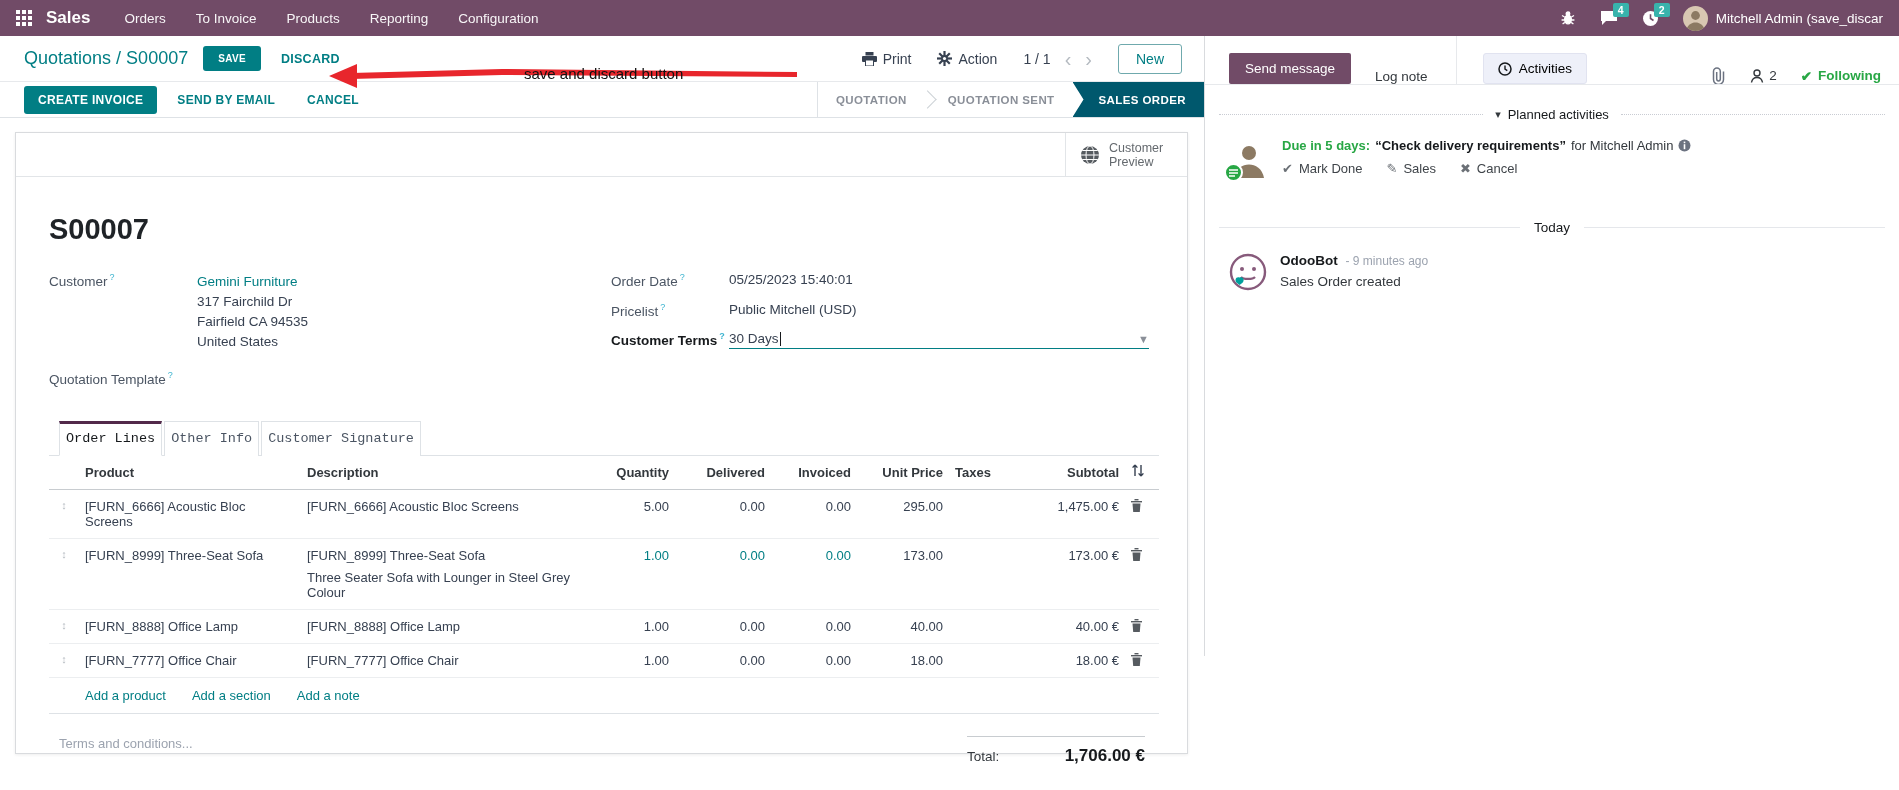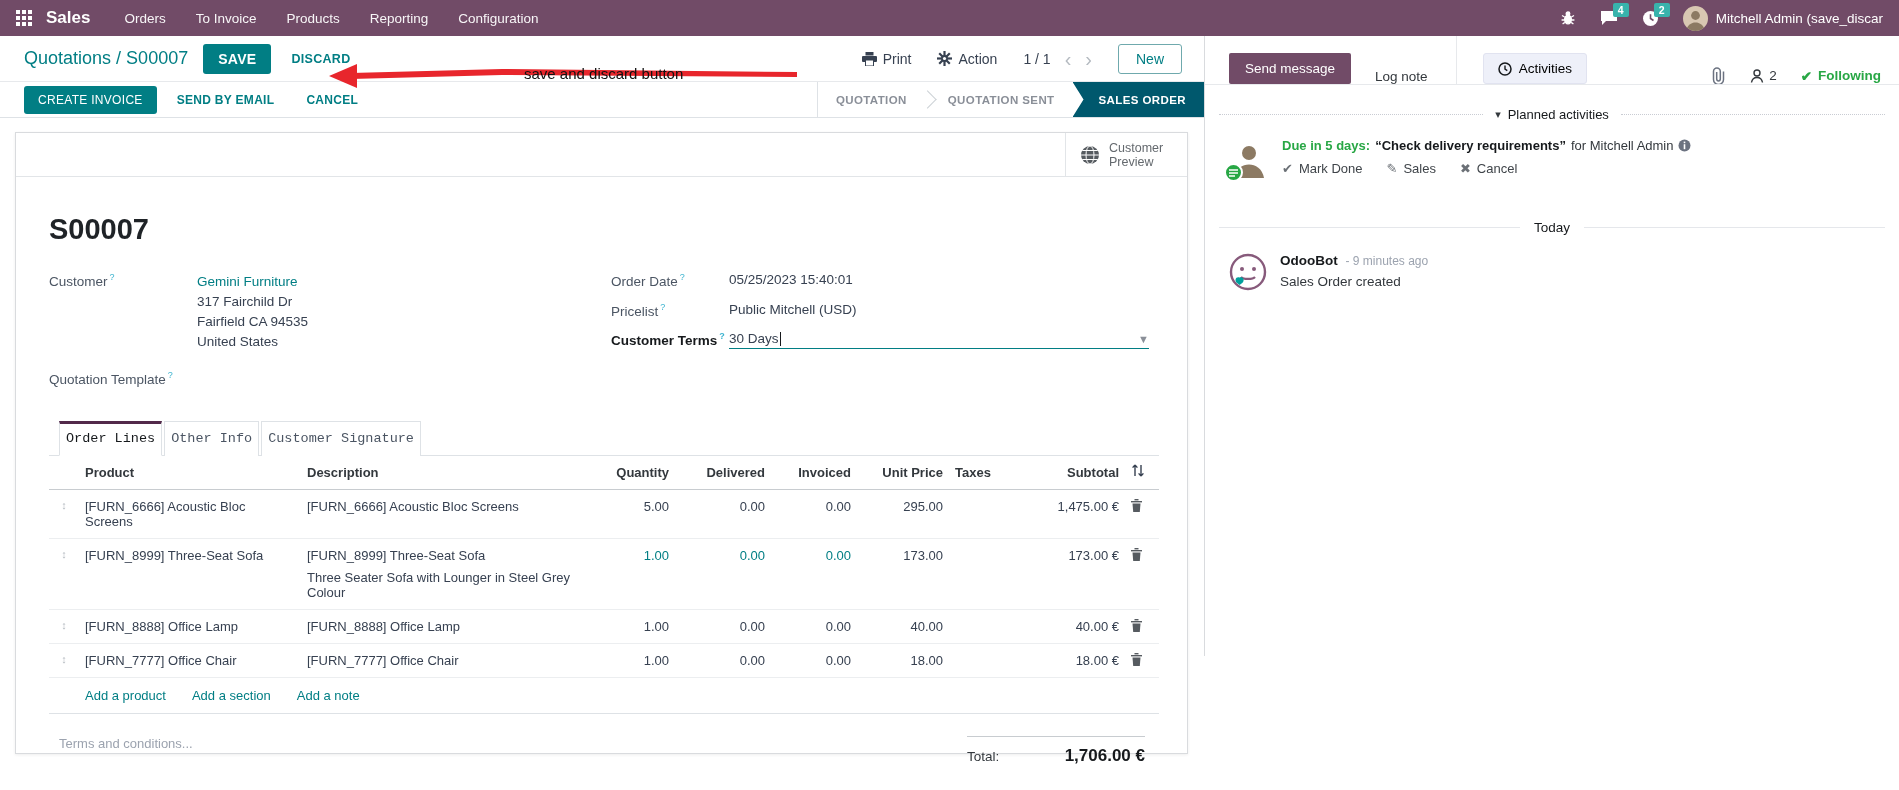--- a/index.html
+++ b/index.html
@@ -29,7 +29,7 @@
   .control-panel { height:46px; display:flex; align-items:center; padding:0 22px 0 24px;
     border-bottom:1px solid #e7e9ec; position:relative; }
   .breadcrumb { font-size:18px; color:#017e84; white-space:nowrap; }
-  .btn-save { background:#017e84; color:#fff; border:none; font-size:14px; font-weight:bold;
+  .btn-save { background:#017e84; color:#fff; border:none; font-size:10px; font-weight:bold;
     padding:7px 15px; border-radius:3px; margin-left:15px; letter-spacing:.3px; cursor:pointer; }
   .btn-discard { background:none; border:none; color:#017e84; font-size:12.5px; font-weight:bold;
     margin-left:20px; letter-spacing:.3px; cursor:pointer; }

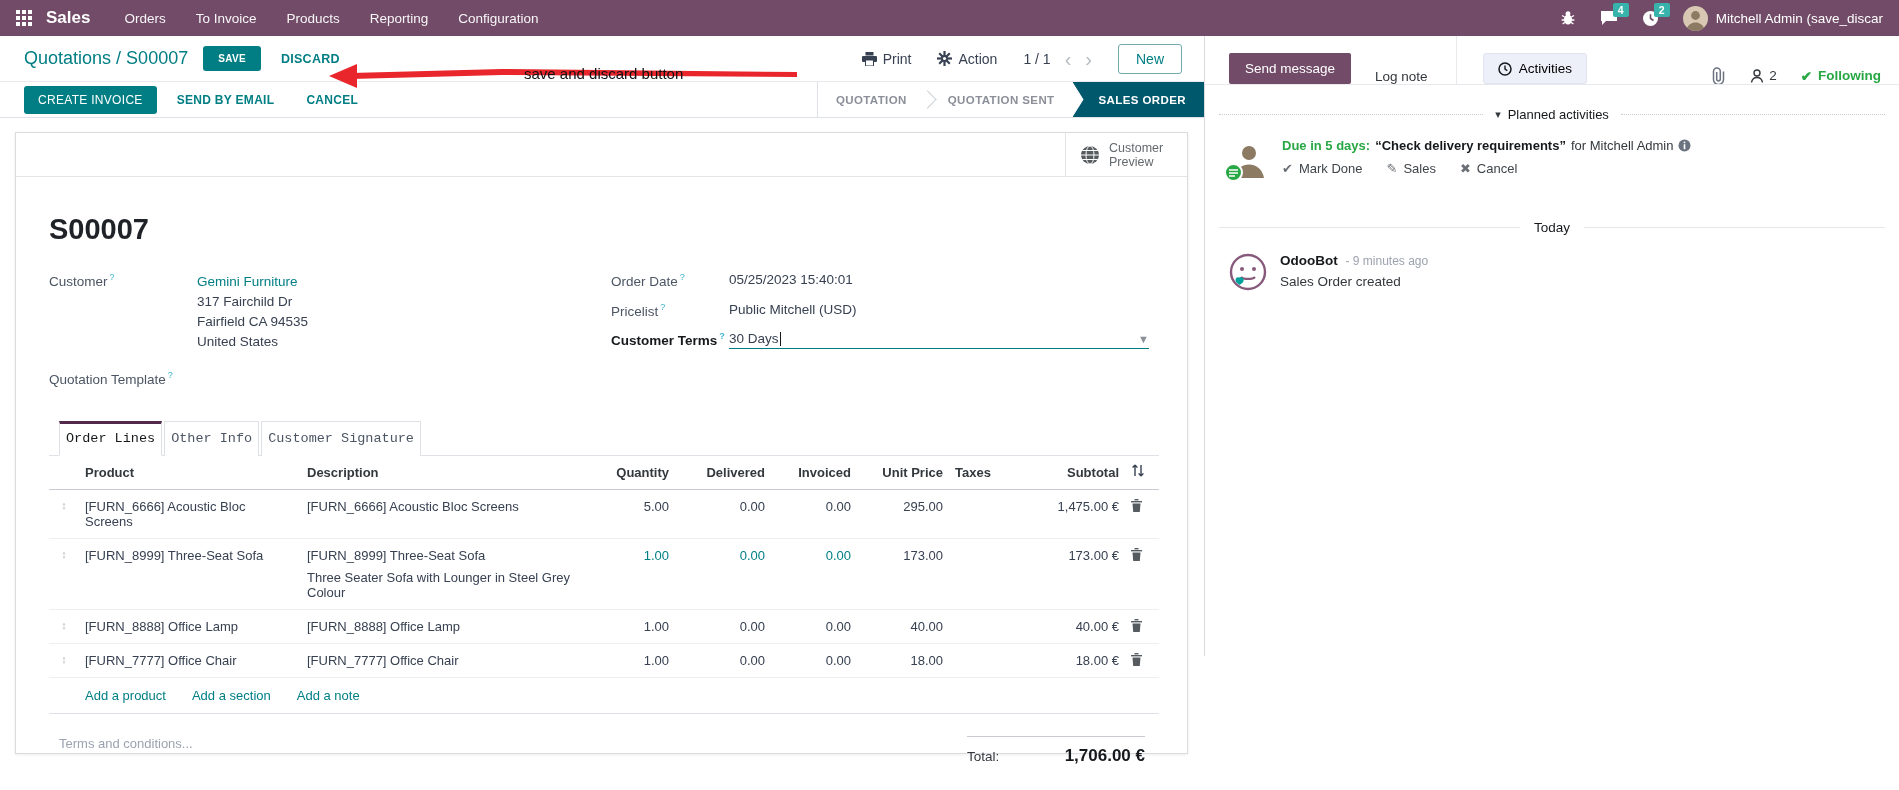--- a/index.html
+++ b/index.html
@@ -45,7 +45,7 @@
   
   .statusbar { height:36px; display:flex; align-items:stretch; border-bottom:1px solid #dee2e6; }
   .sb-left { display:flex; align-items:center; gap:8px; padding-left:24px; }
-  .btn-primary { background:#017e84; color:#fff; border:none; font-size:12px; font-weight:normal;
+  .btn-primary { background:#017e84; color:#fff; border:none; font-size:12px; font-weight:bold;
     padding:7px 14px; border-radius:3px; letter-spacing:.3px; cursor:pointer;text-align:center; }
   .btn-flat { background:none; border:none; color:#017e84; font-size:12px; font-weight:bold;
     padding:7px 12px; letter-spacing:.3px; cursor:pointer; }

